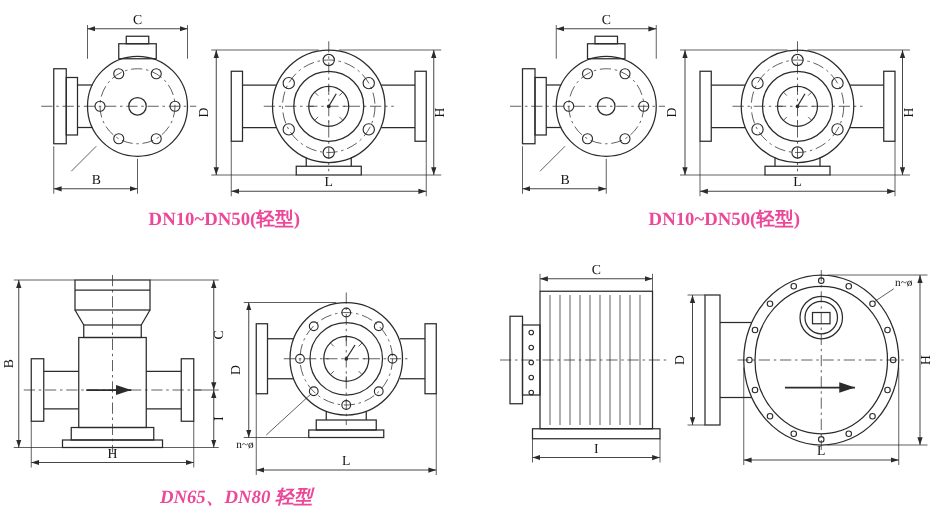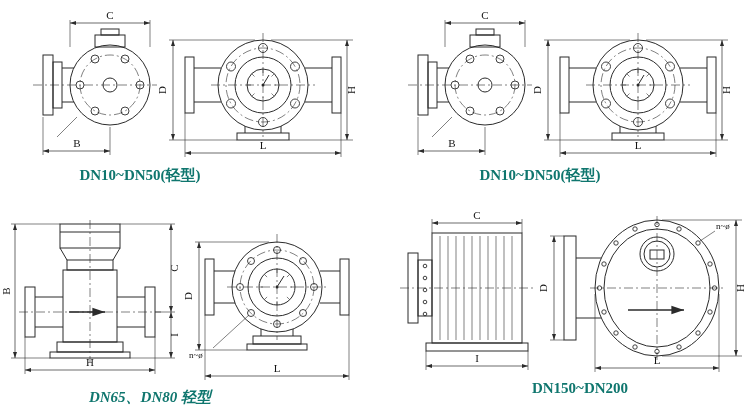--- a/index.html
+++ b/index.html
@@ -14,7 +14,7 @@
   .bolt{stroke:#2b2b2b;stroke-width:.9;fill:none;}
   .lbl{font:11px "Liberation Serif", serif;fill:#141414;}
   .lbl-s{font:9px "Liberation Serif", serif;fill:#141414;}
-  .caption{position:absolute;text-align:center;font:bold 15px "Liberation Serif", serif;color:#0f766e;}
+  .caption{position:absolute;text-align:right;font:bold 15px "Liberation Serif", serif;color:#ec4899;}
 </style>
 </head>
 <body>

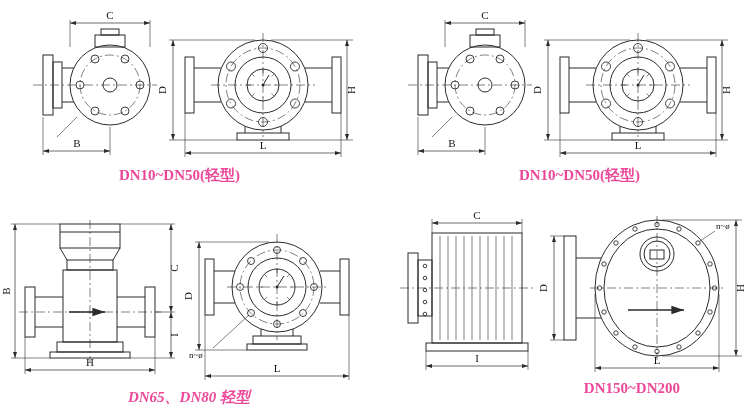--- a/index.html
+++ b/index.html
@@ -323,7 +323,6 @@
       <text class="lbl-s" x="324" y="21">n~ø</text>
     </g>
   </svg>
-  <div class="caption" style="left:480px;top:380px;width:200px;">DN150~DN200</div>
 
 </div>
 

